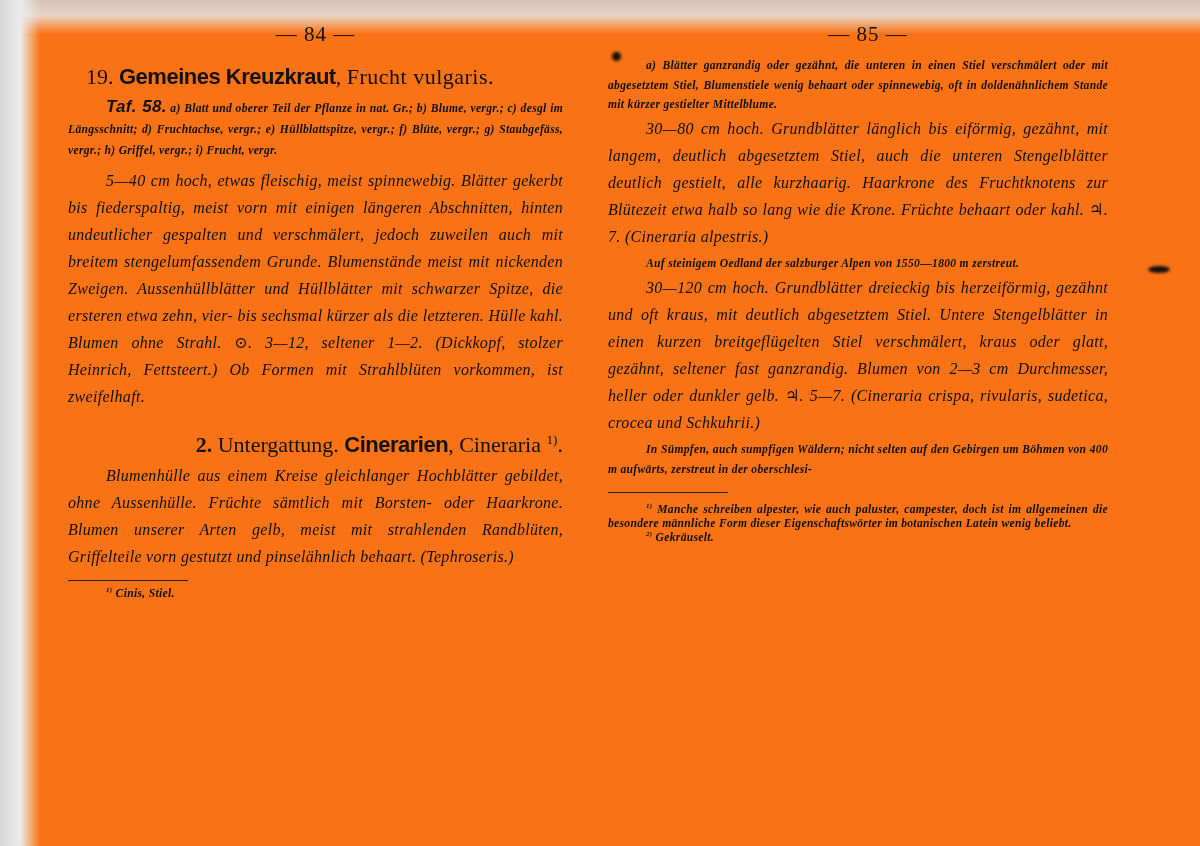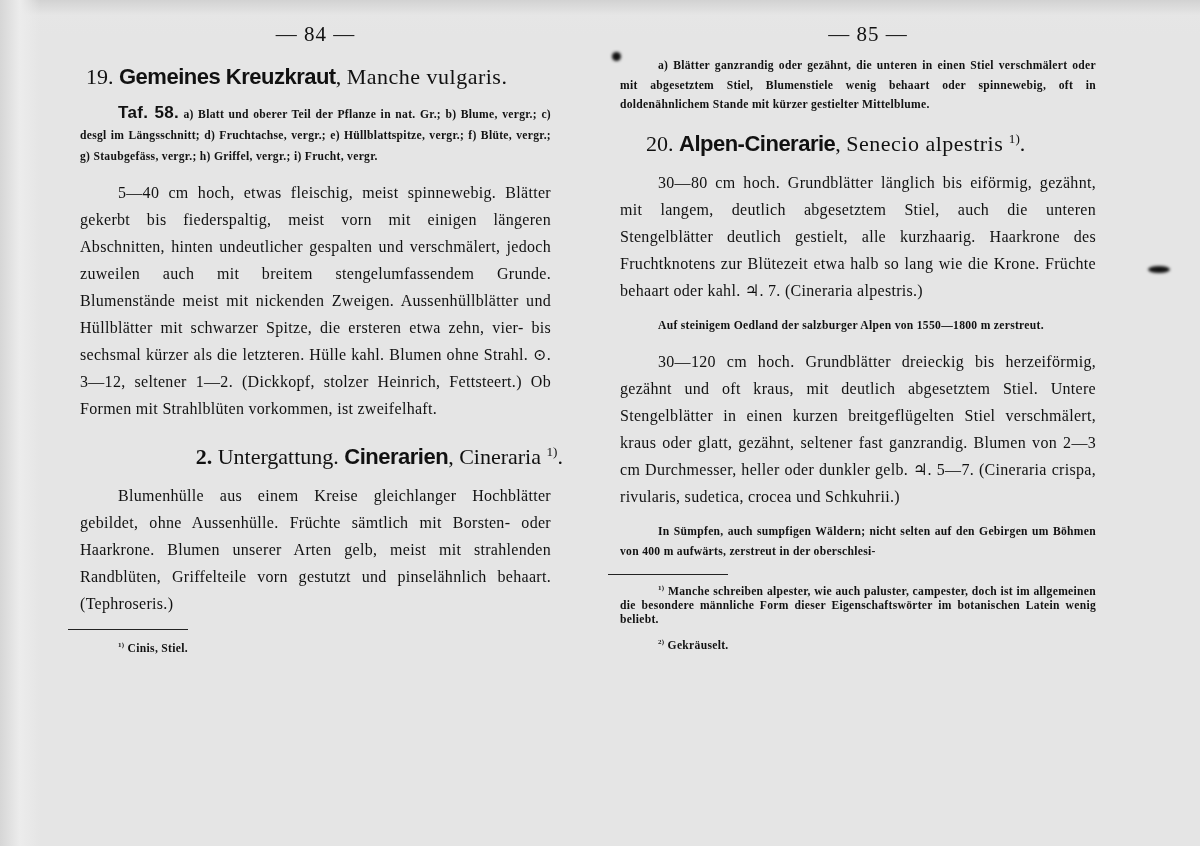--- a/index.html
+++ b/index.html
@@ -11,7 +11,7 @@
   }
   .page {
     position: absolute; top: 0; height: 846px; overflow: hidden;
-    background: #e5e5e5;
+    background: #f97316;
   }
   .page-left { left: 0; width: 596px; }
   .page-right { left: 578px; width: 696px; }

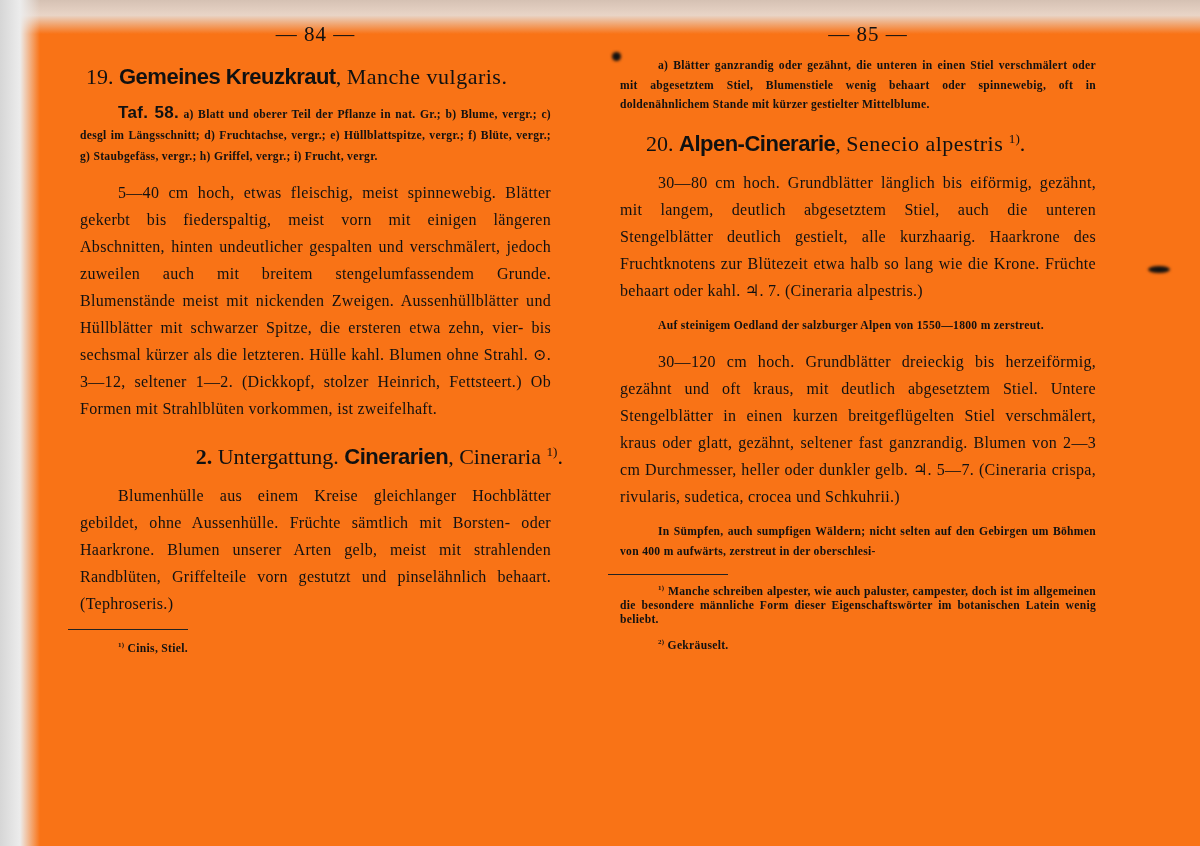--- a/index.html
+++ b/index.html
@@ -77,7 +77,7 @@
     <div class="heading" style="margin-left:18px;">
       <span class="num">19.</span>
       <span class="de">Gemeines Kreuzkraut</span><span>, </span>
-      <span class="la">Manche vulgaris.</span>
+      <span class="la">Frucht vulgaris.</span>
     </div>
 
     <p class="small indent" style="line-height:21px;">

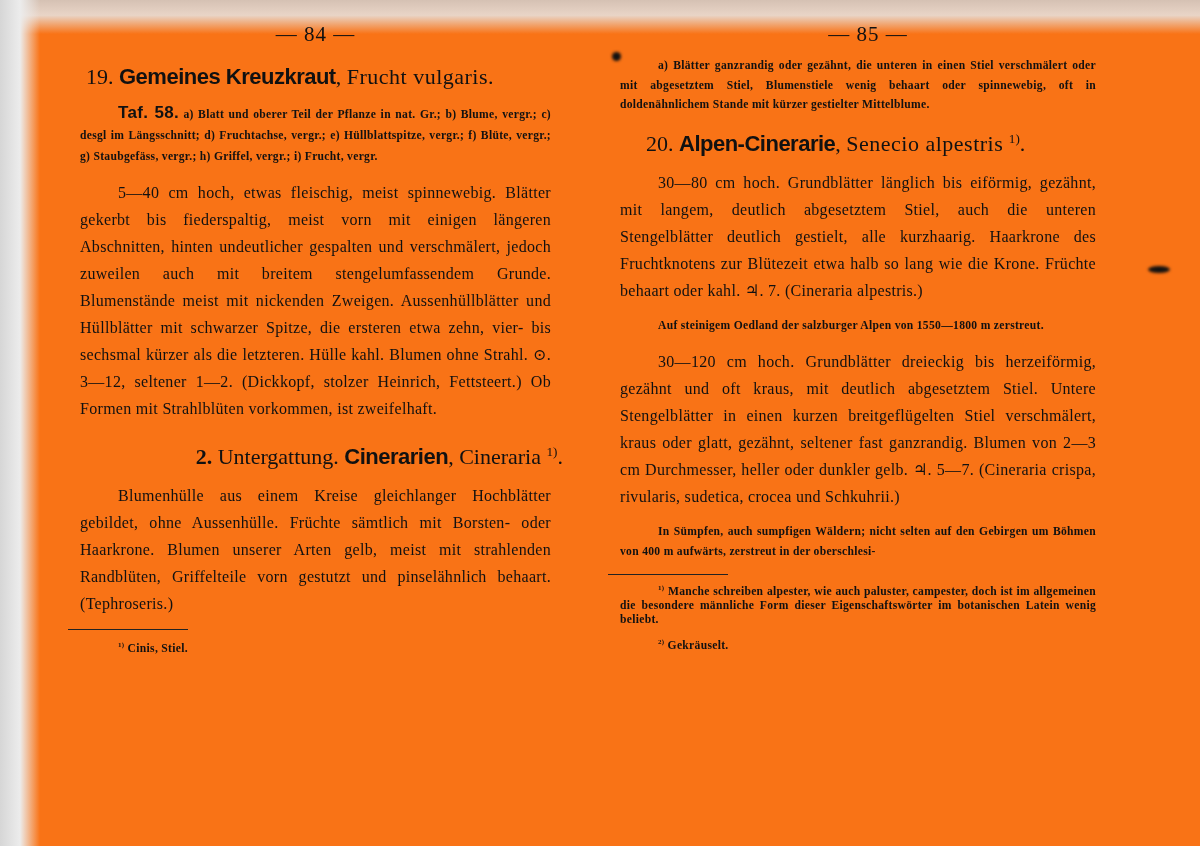--- a/index.html
+++ b/index.html
@@ -63,7 +63,7 @@
   .footnote { font-size: 11.6px; font-weight: bold; line-height: 14px; text-align: justify; letter-spacing: .3px; }
   sup { font-size: 60%; line-height: 0; }
   .speck { position: absolute; border-radius: 50%; background: #111; filter: blur(1.5px); }
-  p { margin: 12px; }
+  p { margin: 0; font-style: italic; }
 </style>
 </head>
 <body>

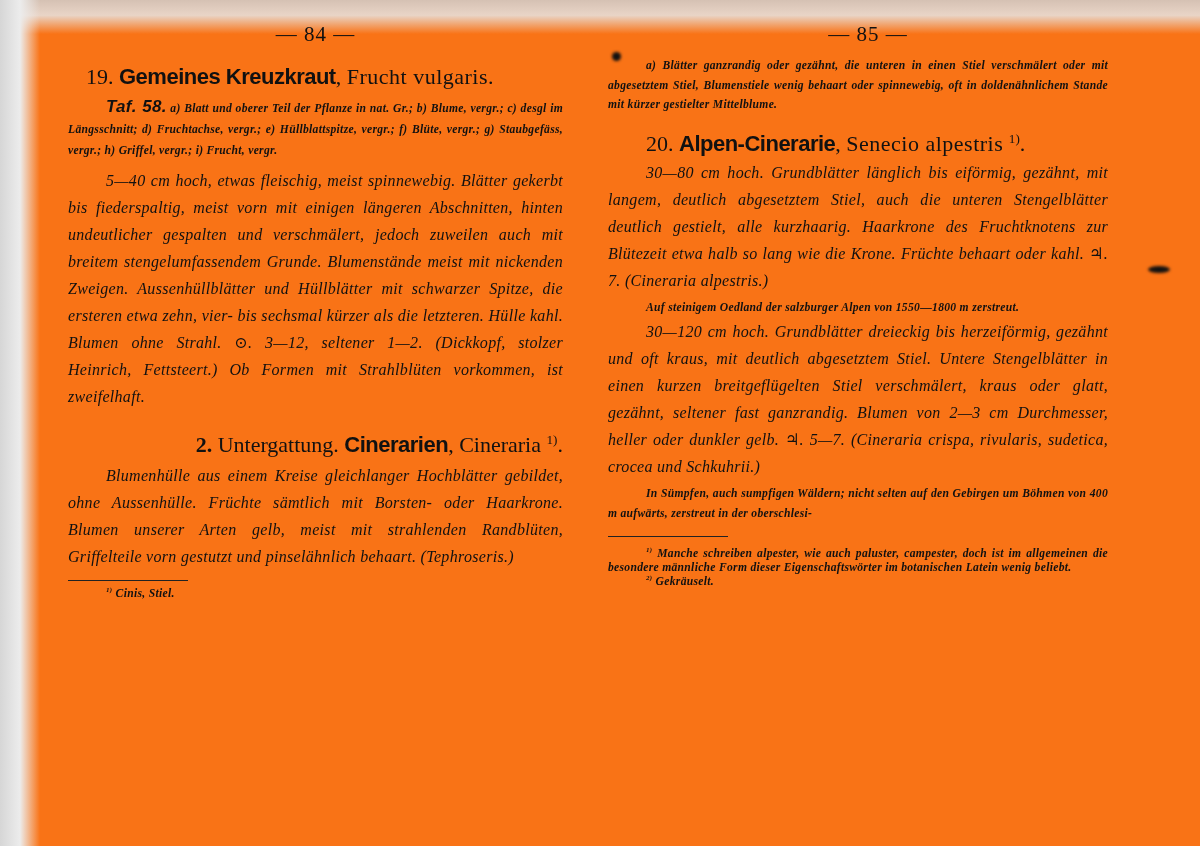--- a/index.html
+++ b/index.html
@@ -118,12 +118,6 @@
 
     <p class="small indent" style="margin-top:6px;line-height:19.5px;">a) Blätter ganzrandig oder gezähnt, die unteren in einen Stiel verschmälert oder mit abgesetztem Stiel, Blumenstiele wenig behaart oder spinnewebig, oft in doldenähnlichem Stande mit kürzer gestielter Mittelblume.</p>
 
-    <div class="heading" style="margin:16px 0 2px 38px;">
-      <span class="num">20.</span>
-      <span class="de">Alpen-Cinerarie</span><span>, </span>
-      <span class="la">Senecio alpestris</span>
-      <sup>1)</sup><span>.</span>
-    </div>
 
     <p class="body indent">30—80 cm hoch. Grundblätter länglich bis eiförmig, gezähnt, mit langem, deutlich abgesetztem Stiel, auch die unteren Stengelblätter deutlich gestielt, alle kurzhaarig. Haarkrone des Fruchtknotens zur Blütezeit etwa halb so lang wie die Krone. Früchte behaart oder kahl. ♃. 7. (Cineraria alpestris.)</p>
 

